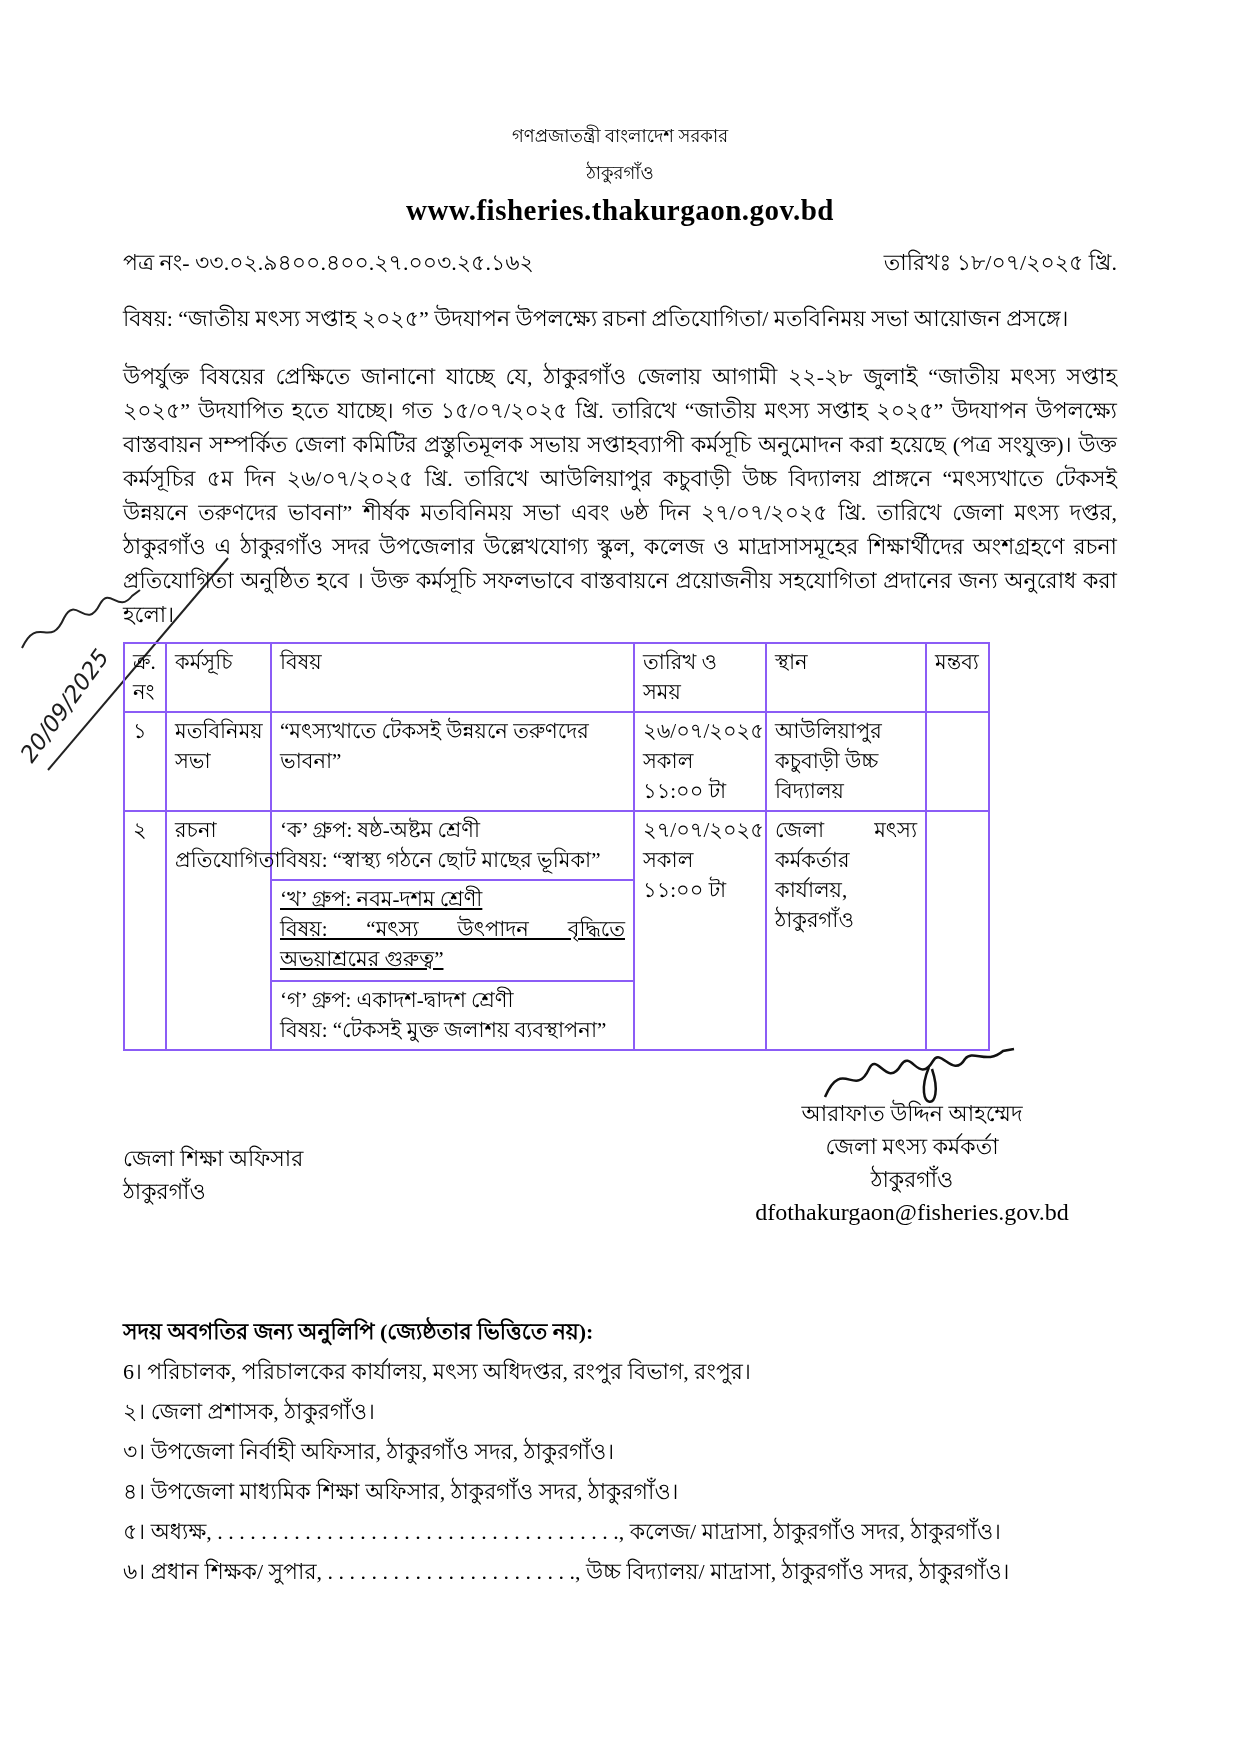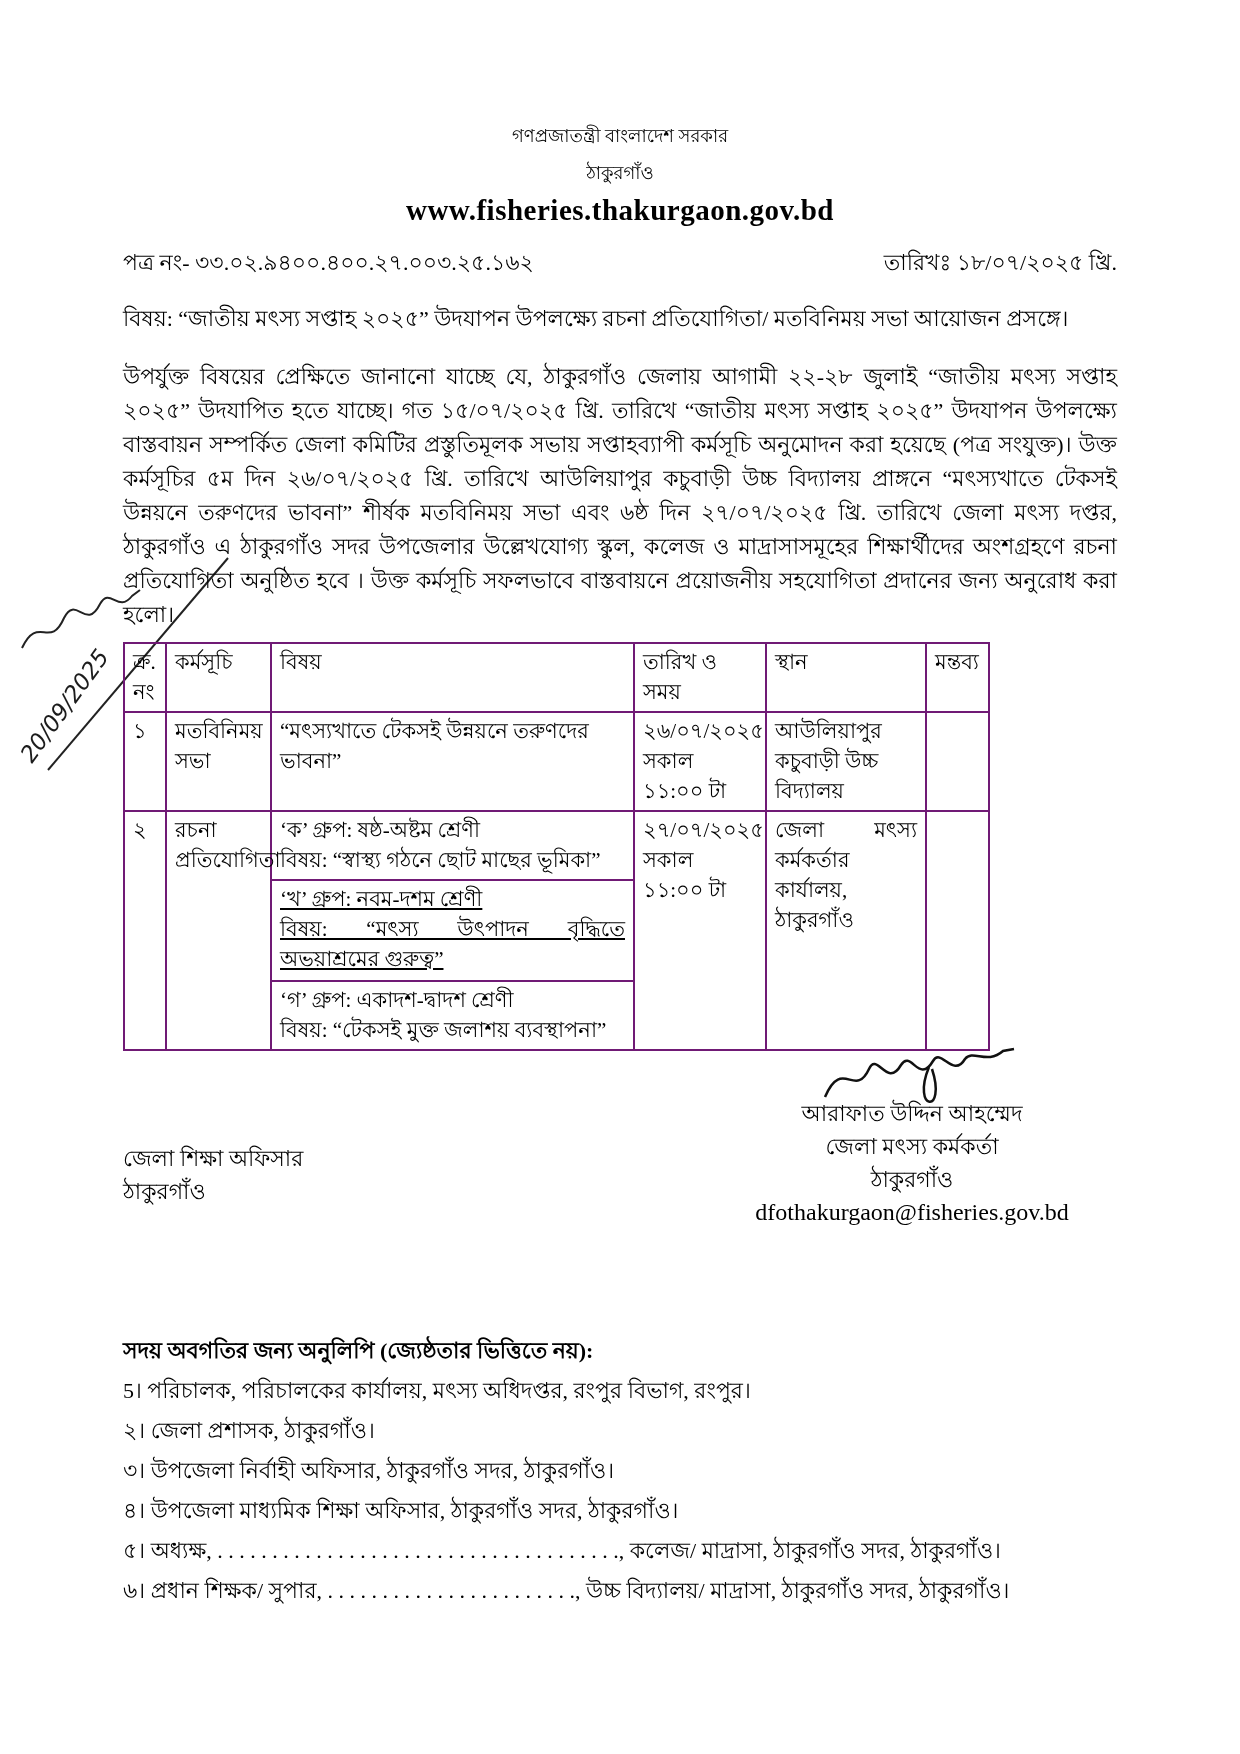--- a/index.html
+++ b/index.html
@@ -29,7 +29,7 @@
   .tbl-caption { margin-top:16px; width:865px; text-align:center; font-size:22px; line-height:32px; }
   table.schedule { border-collapse:collapse; table-layout:fixed; width:865px; margin-top:10px; }
   table.schedule th, table.schedule td {
-    border:2px solid #701a75; padding:3px 8px 4px 8px; vertical-align:top;
+    border:2px solid #8b5cf6; padding:3px 8px 4px 8px; vertical-align:top;
     font-size:21px; line-height:30px; font-weight:normal; text-align:left;
   }
   table.schedule th { height:50px; }

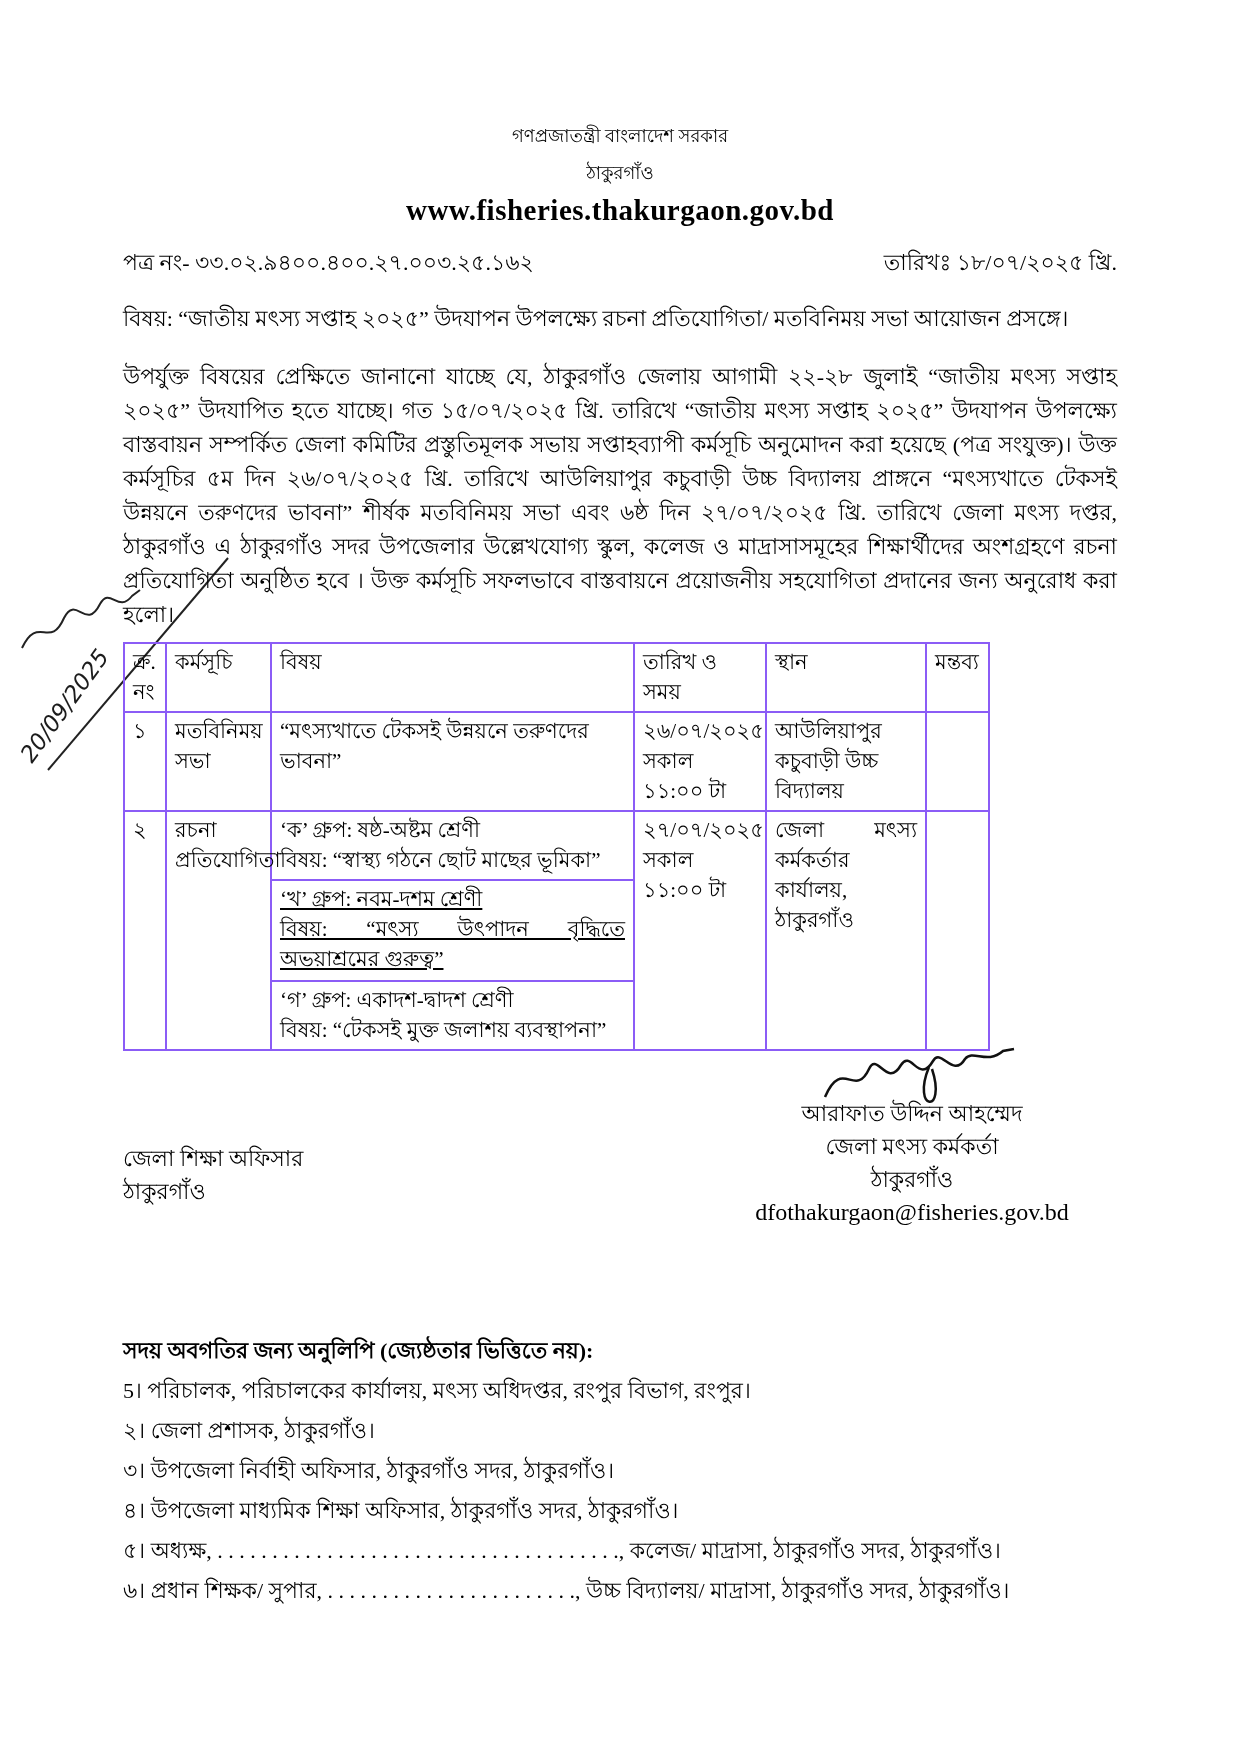--- a/index.html
+++ b/index.html
@@ -50,7 +50,7 @@
   .addressee { position:absolute; left:0; top:91px; font-size:22px; line-height:33px; }
 
   
-  .cc { margin-top:45px; font-size:22px; }
+  .cc { margin-top:26px; font-size:22px; }
   .cc .cc-head { font-weight:bold; line-height:40px; }
   .cc .cc-item { line-height:40px; }
 

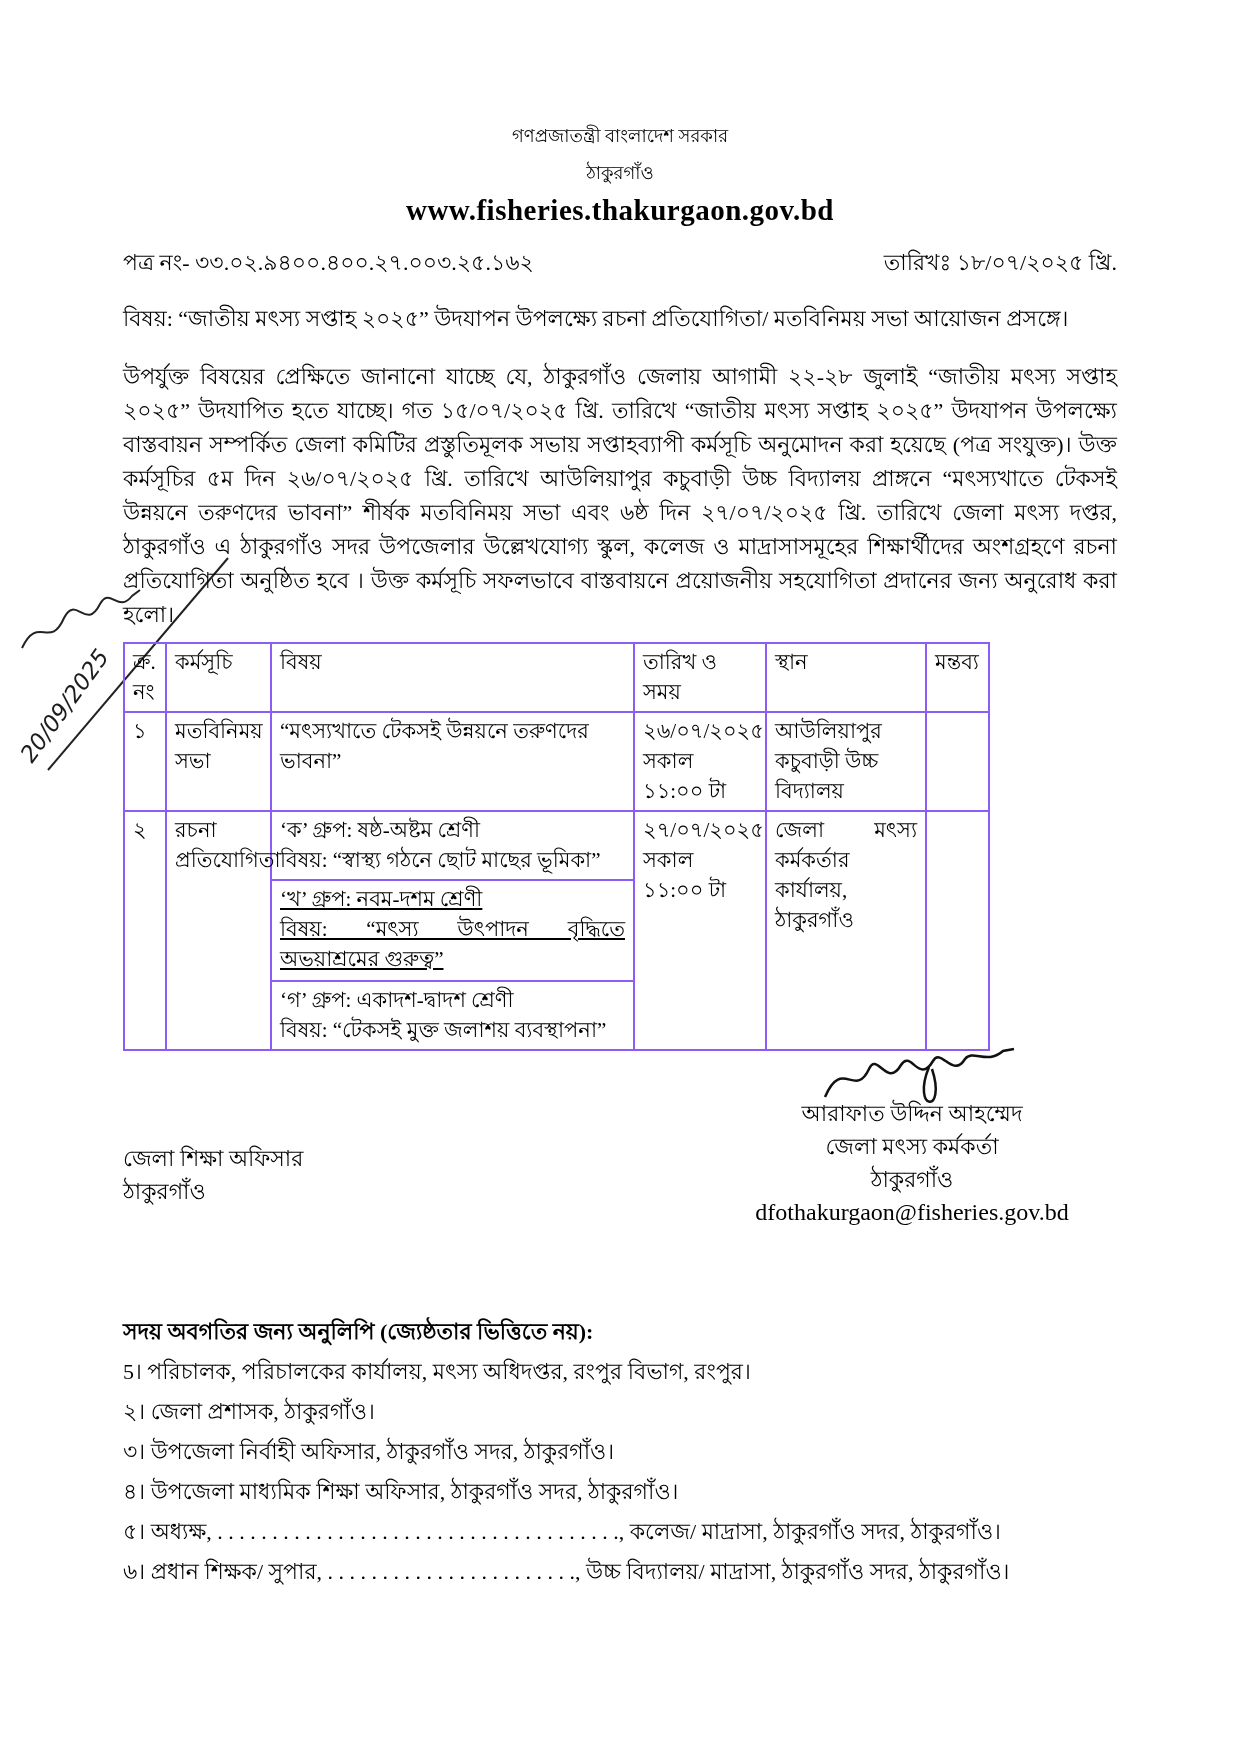--- a/index.html
+++ b/index.html
@@ -164,7 +164,7 @@
 
     <div class="cc">
       <div class="cc-head">সদয় অবগতির জন্য অনুলিপি (জ্যেষ্ঠতার ভিত্তিতে নয়):</div>
-      <div class="cc-item">5। পরিচালক, পরিচালকের কার্যালয়, মৎস্য অধিদপ্তর, রংপুর বিভাগ, রংপুর।</div>
+      <div class="cc-item">6। পরিচালক, পরিচালকের কার্যালয়, মৎস্য অধিদপ্তর, রংপুর বিভাগ, রংপুর।</div>
       <div class="cc-item">২। জেলা প্রশাসক, ঠাকুরগাঁও।</div>
       <div class="cc-item">৩। উপজেলা নির্বাহী অফিসার, ঠাকুরগাঁও সদর, ঠাকুরগাঁও।</div>
       <div class="cc-item">৪। উপজেলা মাধ্যমিক শিক্ষা অফিসার, ঠাকুরগাঁও সদর, ঠাকুরগাঁও।</div>

